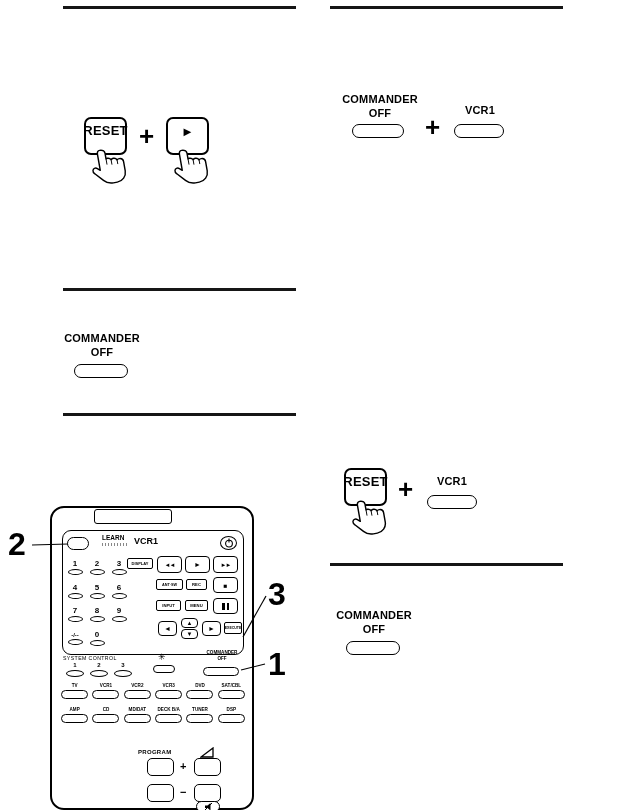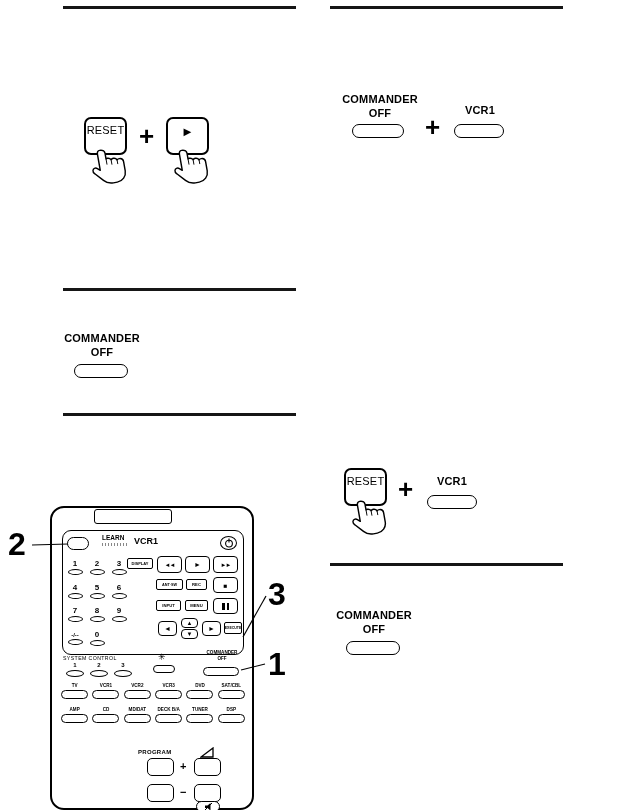--- a/index.html
+++ b/index.html
@@ -16,7 +16,7 @@
     display:flex; align-items:center; justify-content:center;
     font-weight:bold;
   }
-  .key .klbl { font-size:11px; font-weight:normal; letter-spacing:.2px; transform:translateY(-6px); }
+  .key .klbl { font-size:13px; font-weight:bold; letter-spacing:.2px; transform:translateY(-6px); }
   .key .kply { font-size:13px; transform:translateY(-5px); }
 
   .hand { position:absolute; width:36px; height:42px; transform:rotate(-10deg); }

